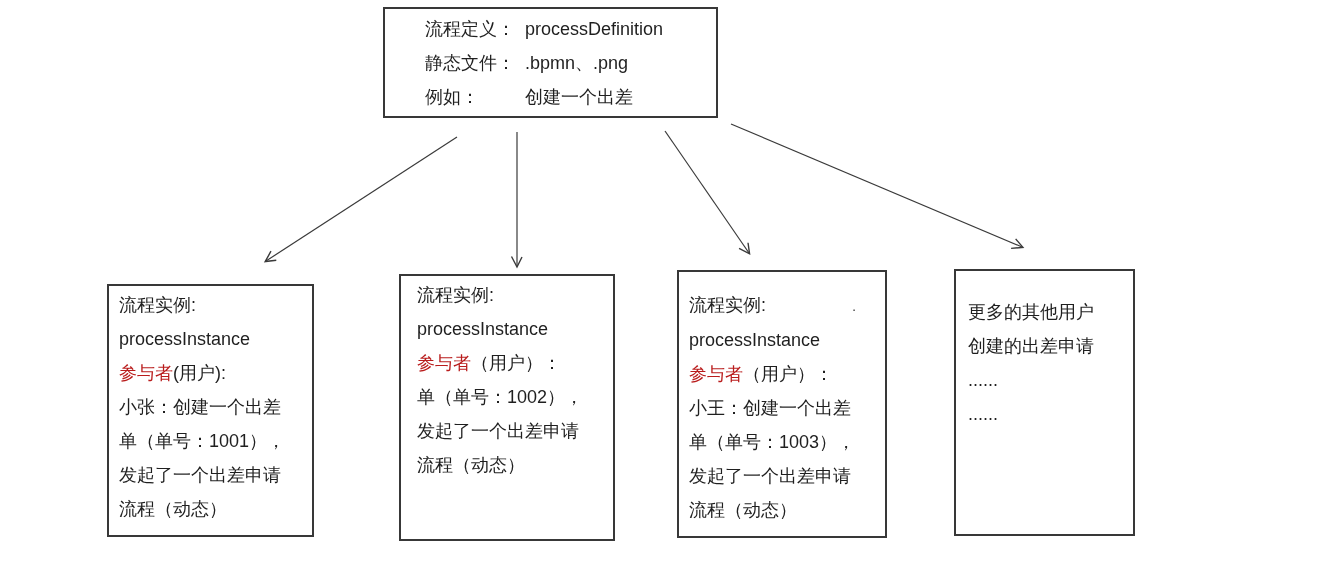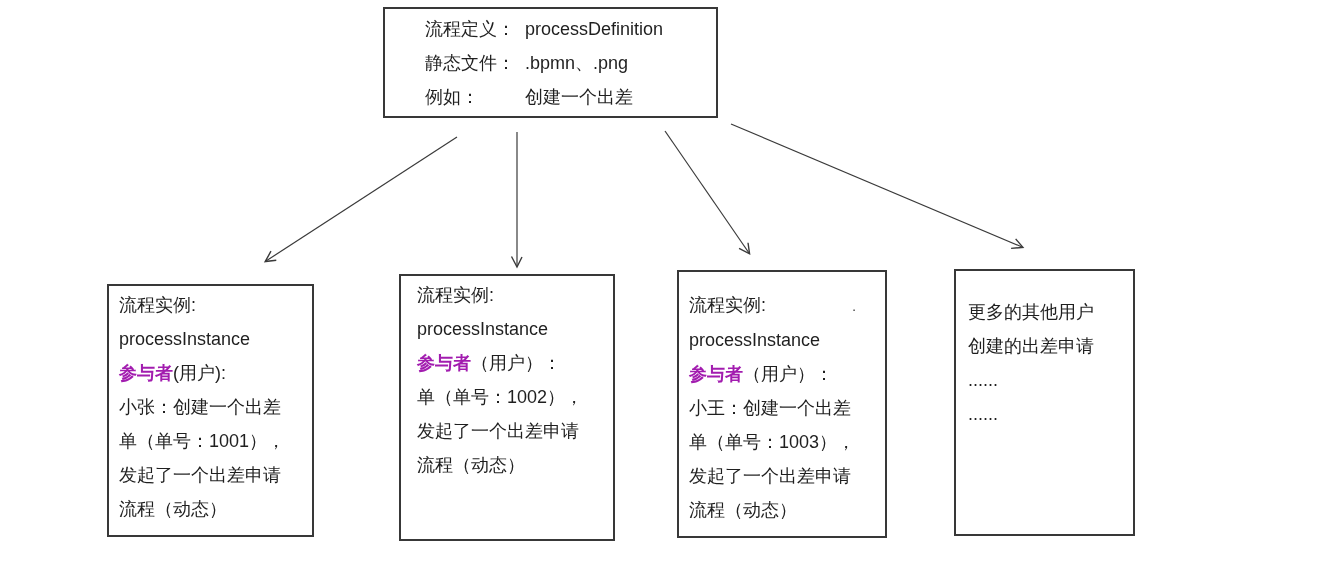--- a/index.html
+++ b/index.html
@@ -44,7 +44,7 @@
   .inst-box-2 { left: 399px; top: 274px; width: 216px; height: 267px; padding: 2px 6px 0 16px; }
   .inst-box-3 { left: 677px; top: 270px; width: 210px; height: 268px; padding: 16px 6px 0 10px; }
   .more-box   { left: 954px; top: 269px; width: 181px; height: 267px; padding: 24px 6px 0 12px; }
-  .red-text { color: #a21caf; font-weight: bold; }
+  .red-text { color: #b91c1c; }
   .title-dot {
     display: inline-block;
     margin-left: 86px;

